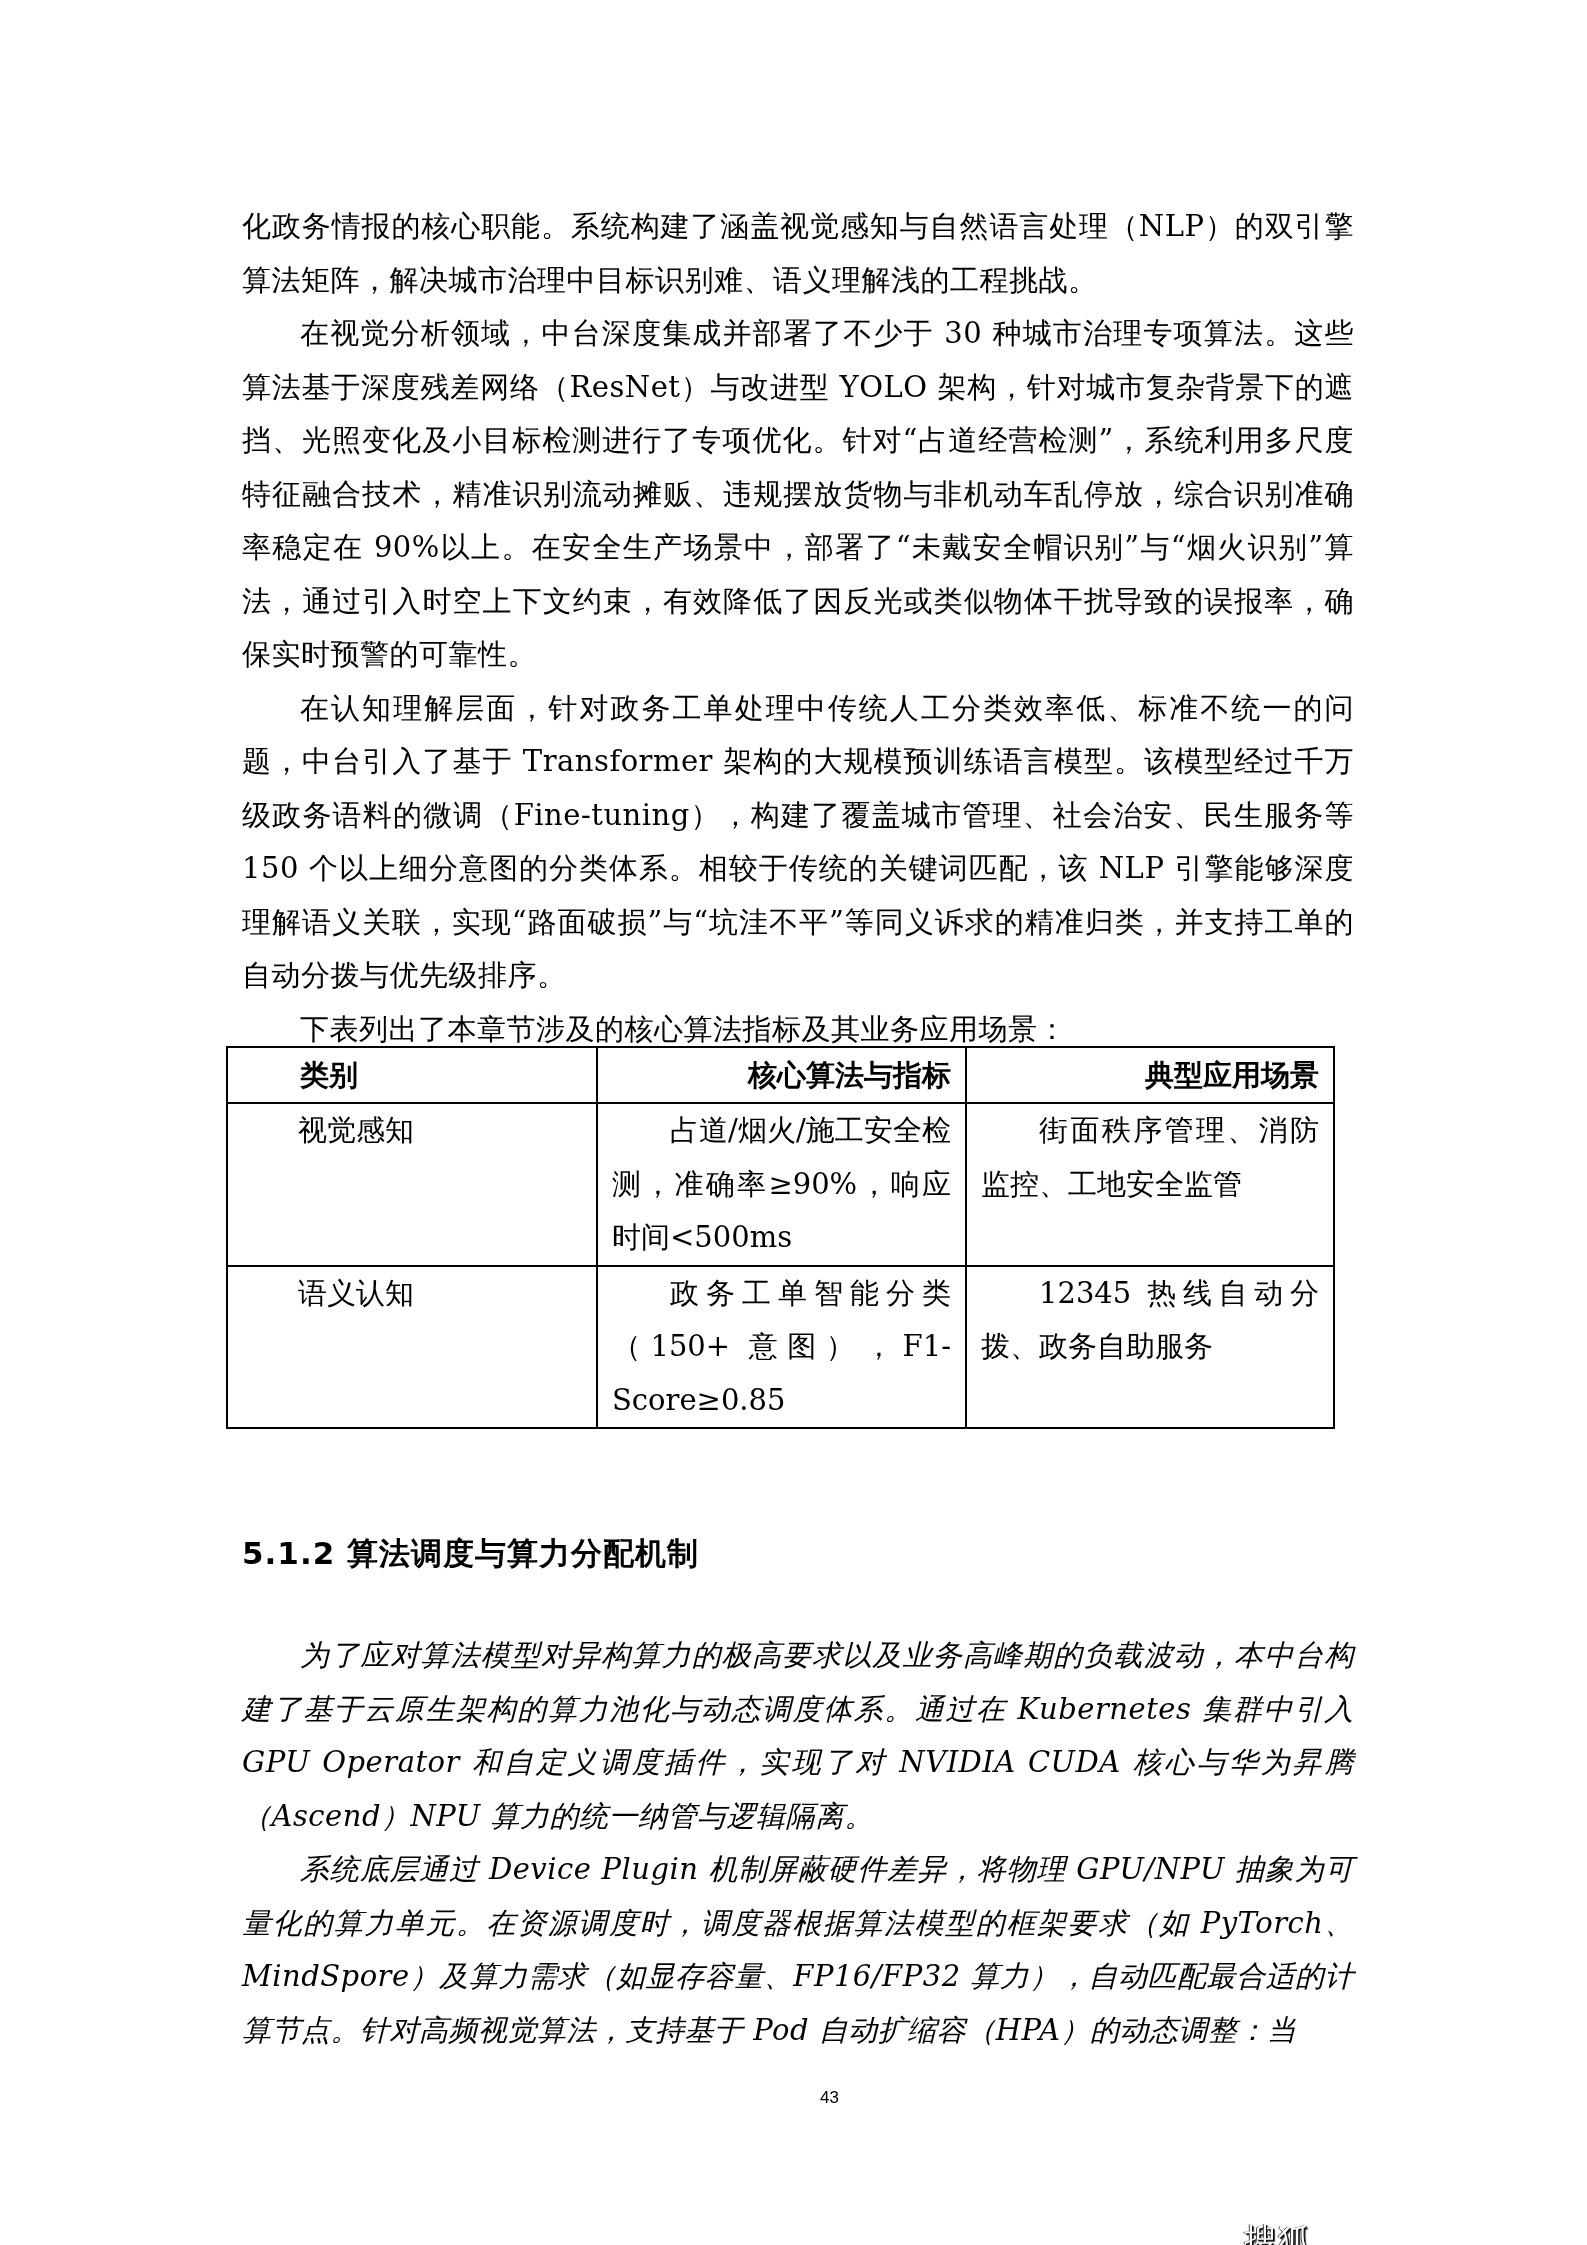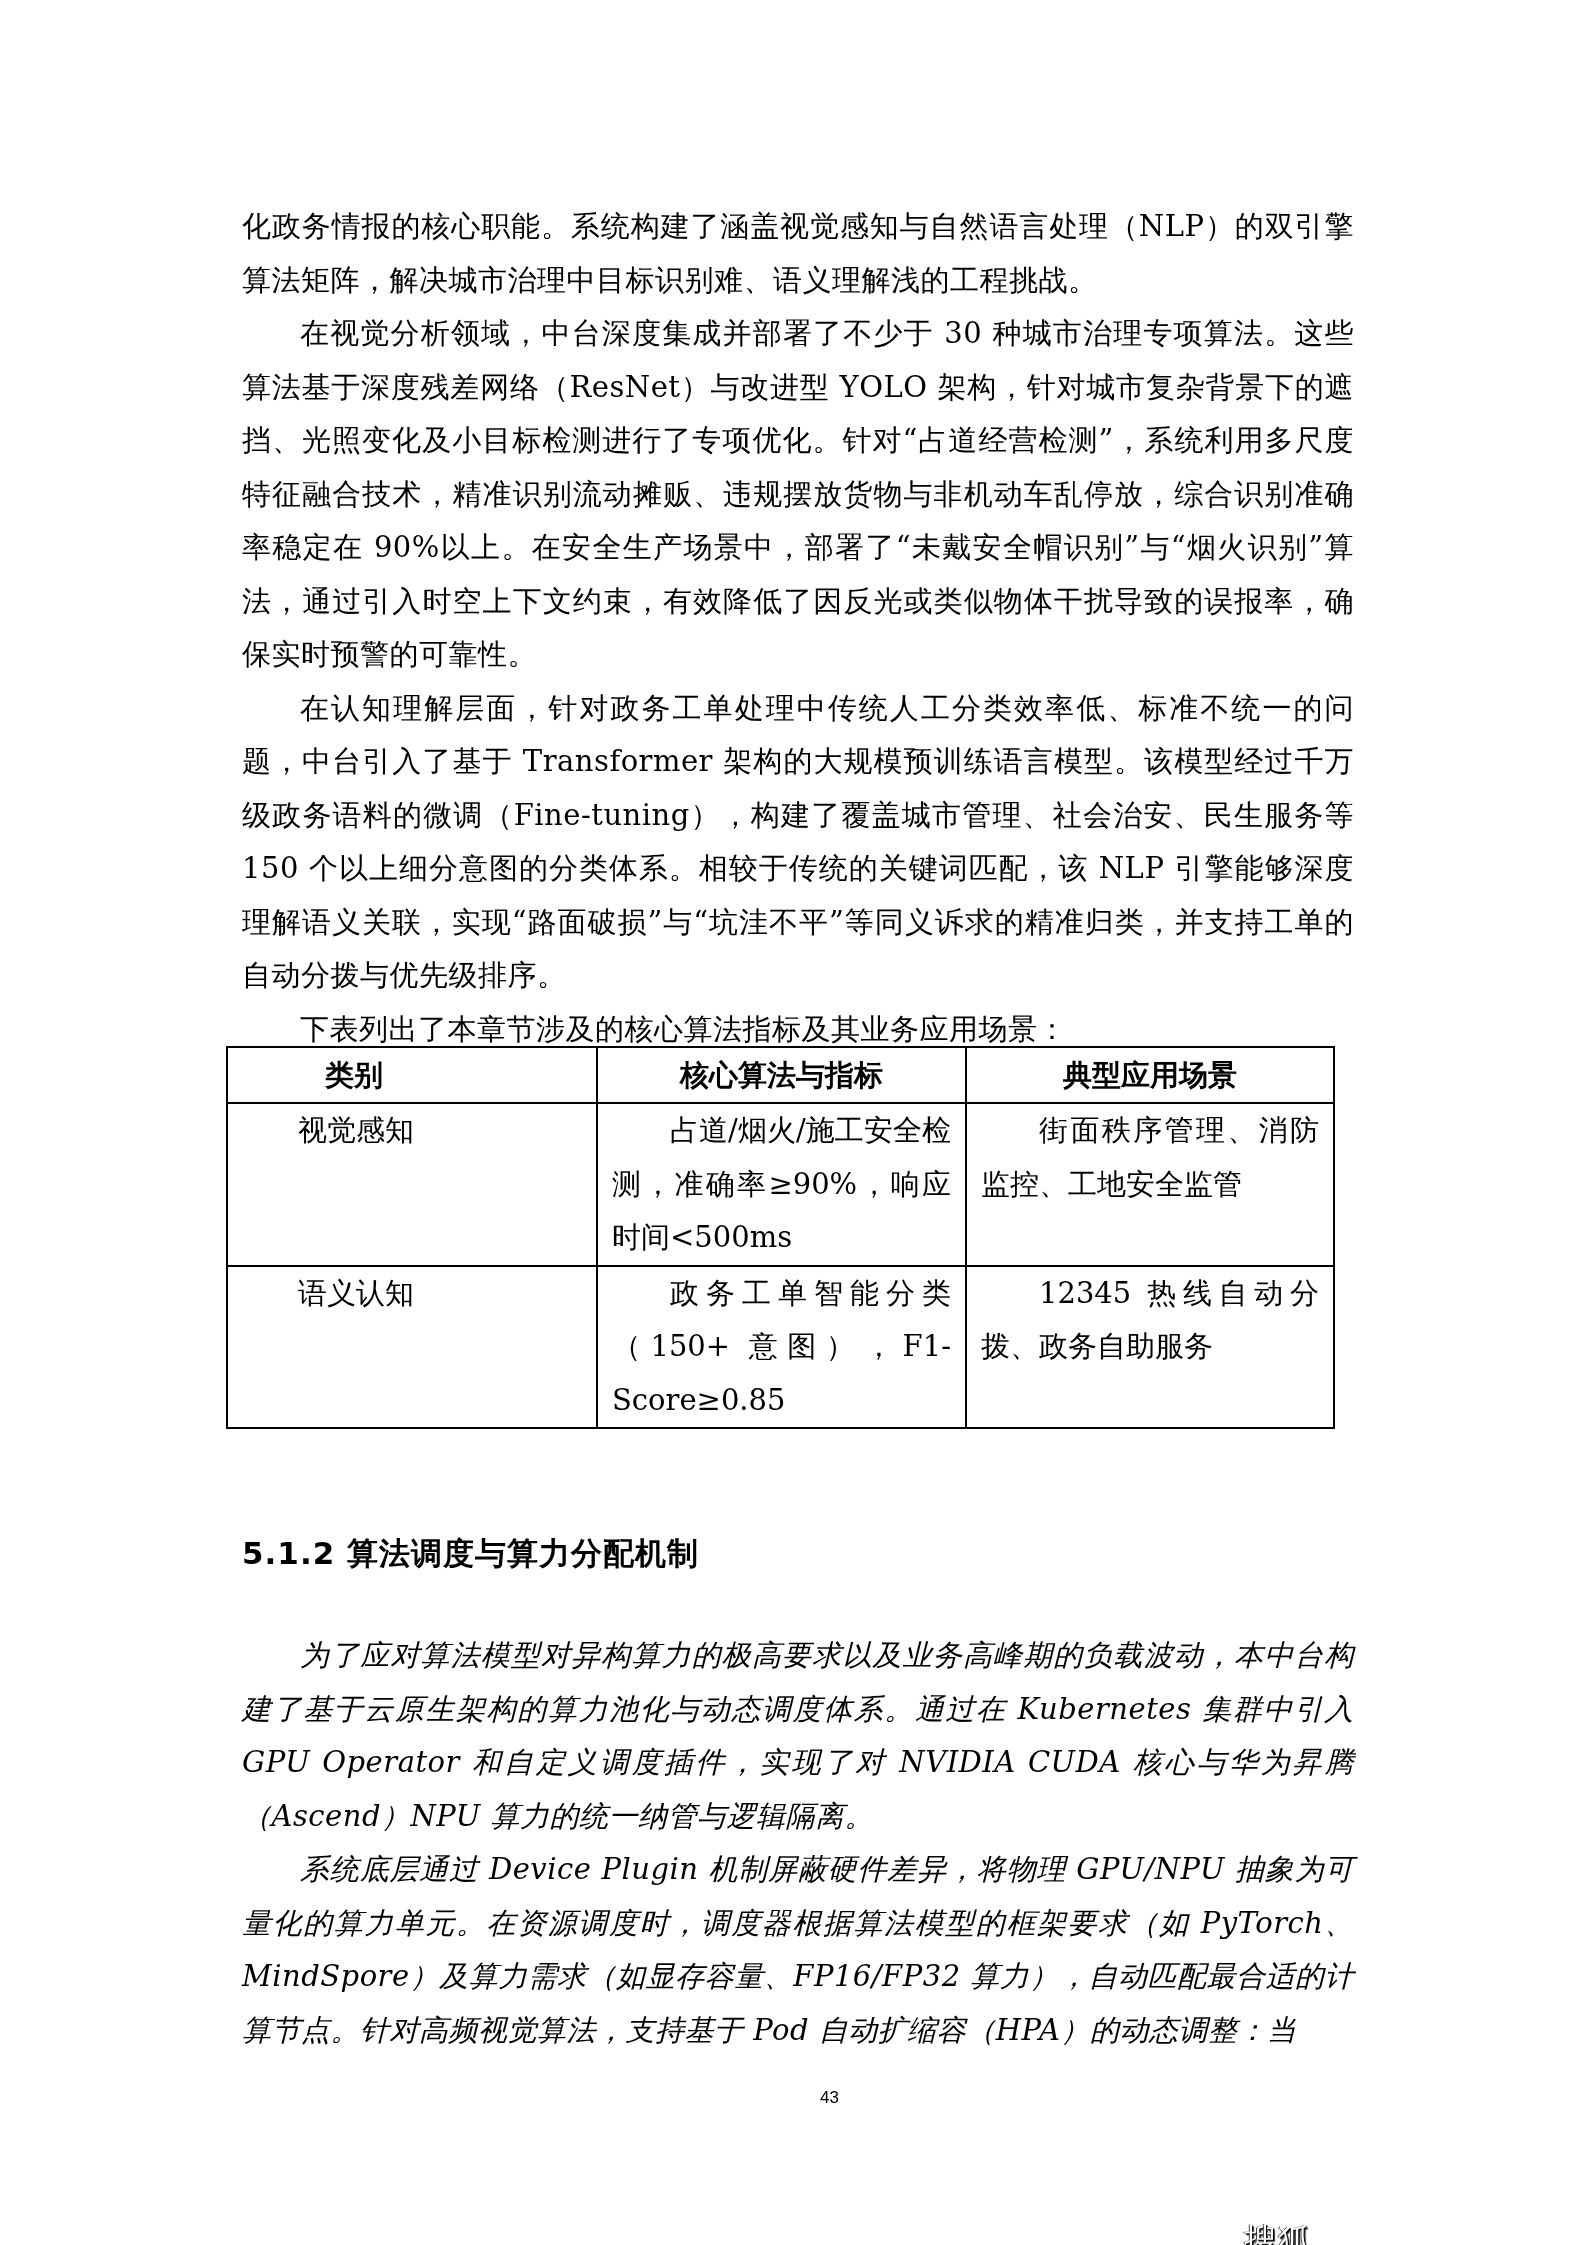--- a/index.html
+++ b/index.html
@@ -27,7 +27,7 @@
       font-weight: normal; text-align: left;
     }
     table.alg-table th { font-weight: bold; height: 54px; line-height: 54px; }
-    table.alg-table th.c1 { padding-left: 97px; }
+    table.alg-table th.c1 { padding-left: 72px; }
     table.alg-table th.c2, table.alg-table th.c3 { text-align: center; }
     table.alg-table td.c1 { padding-left: 70px; border-radius: 16px; }
     table.alg-table td .ind { text-indent: 2em; display: block; text-align: justify; text-align-last: left; }

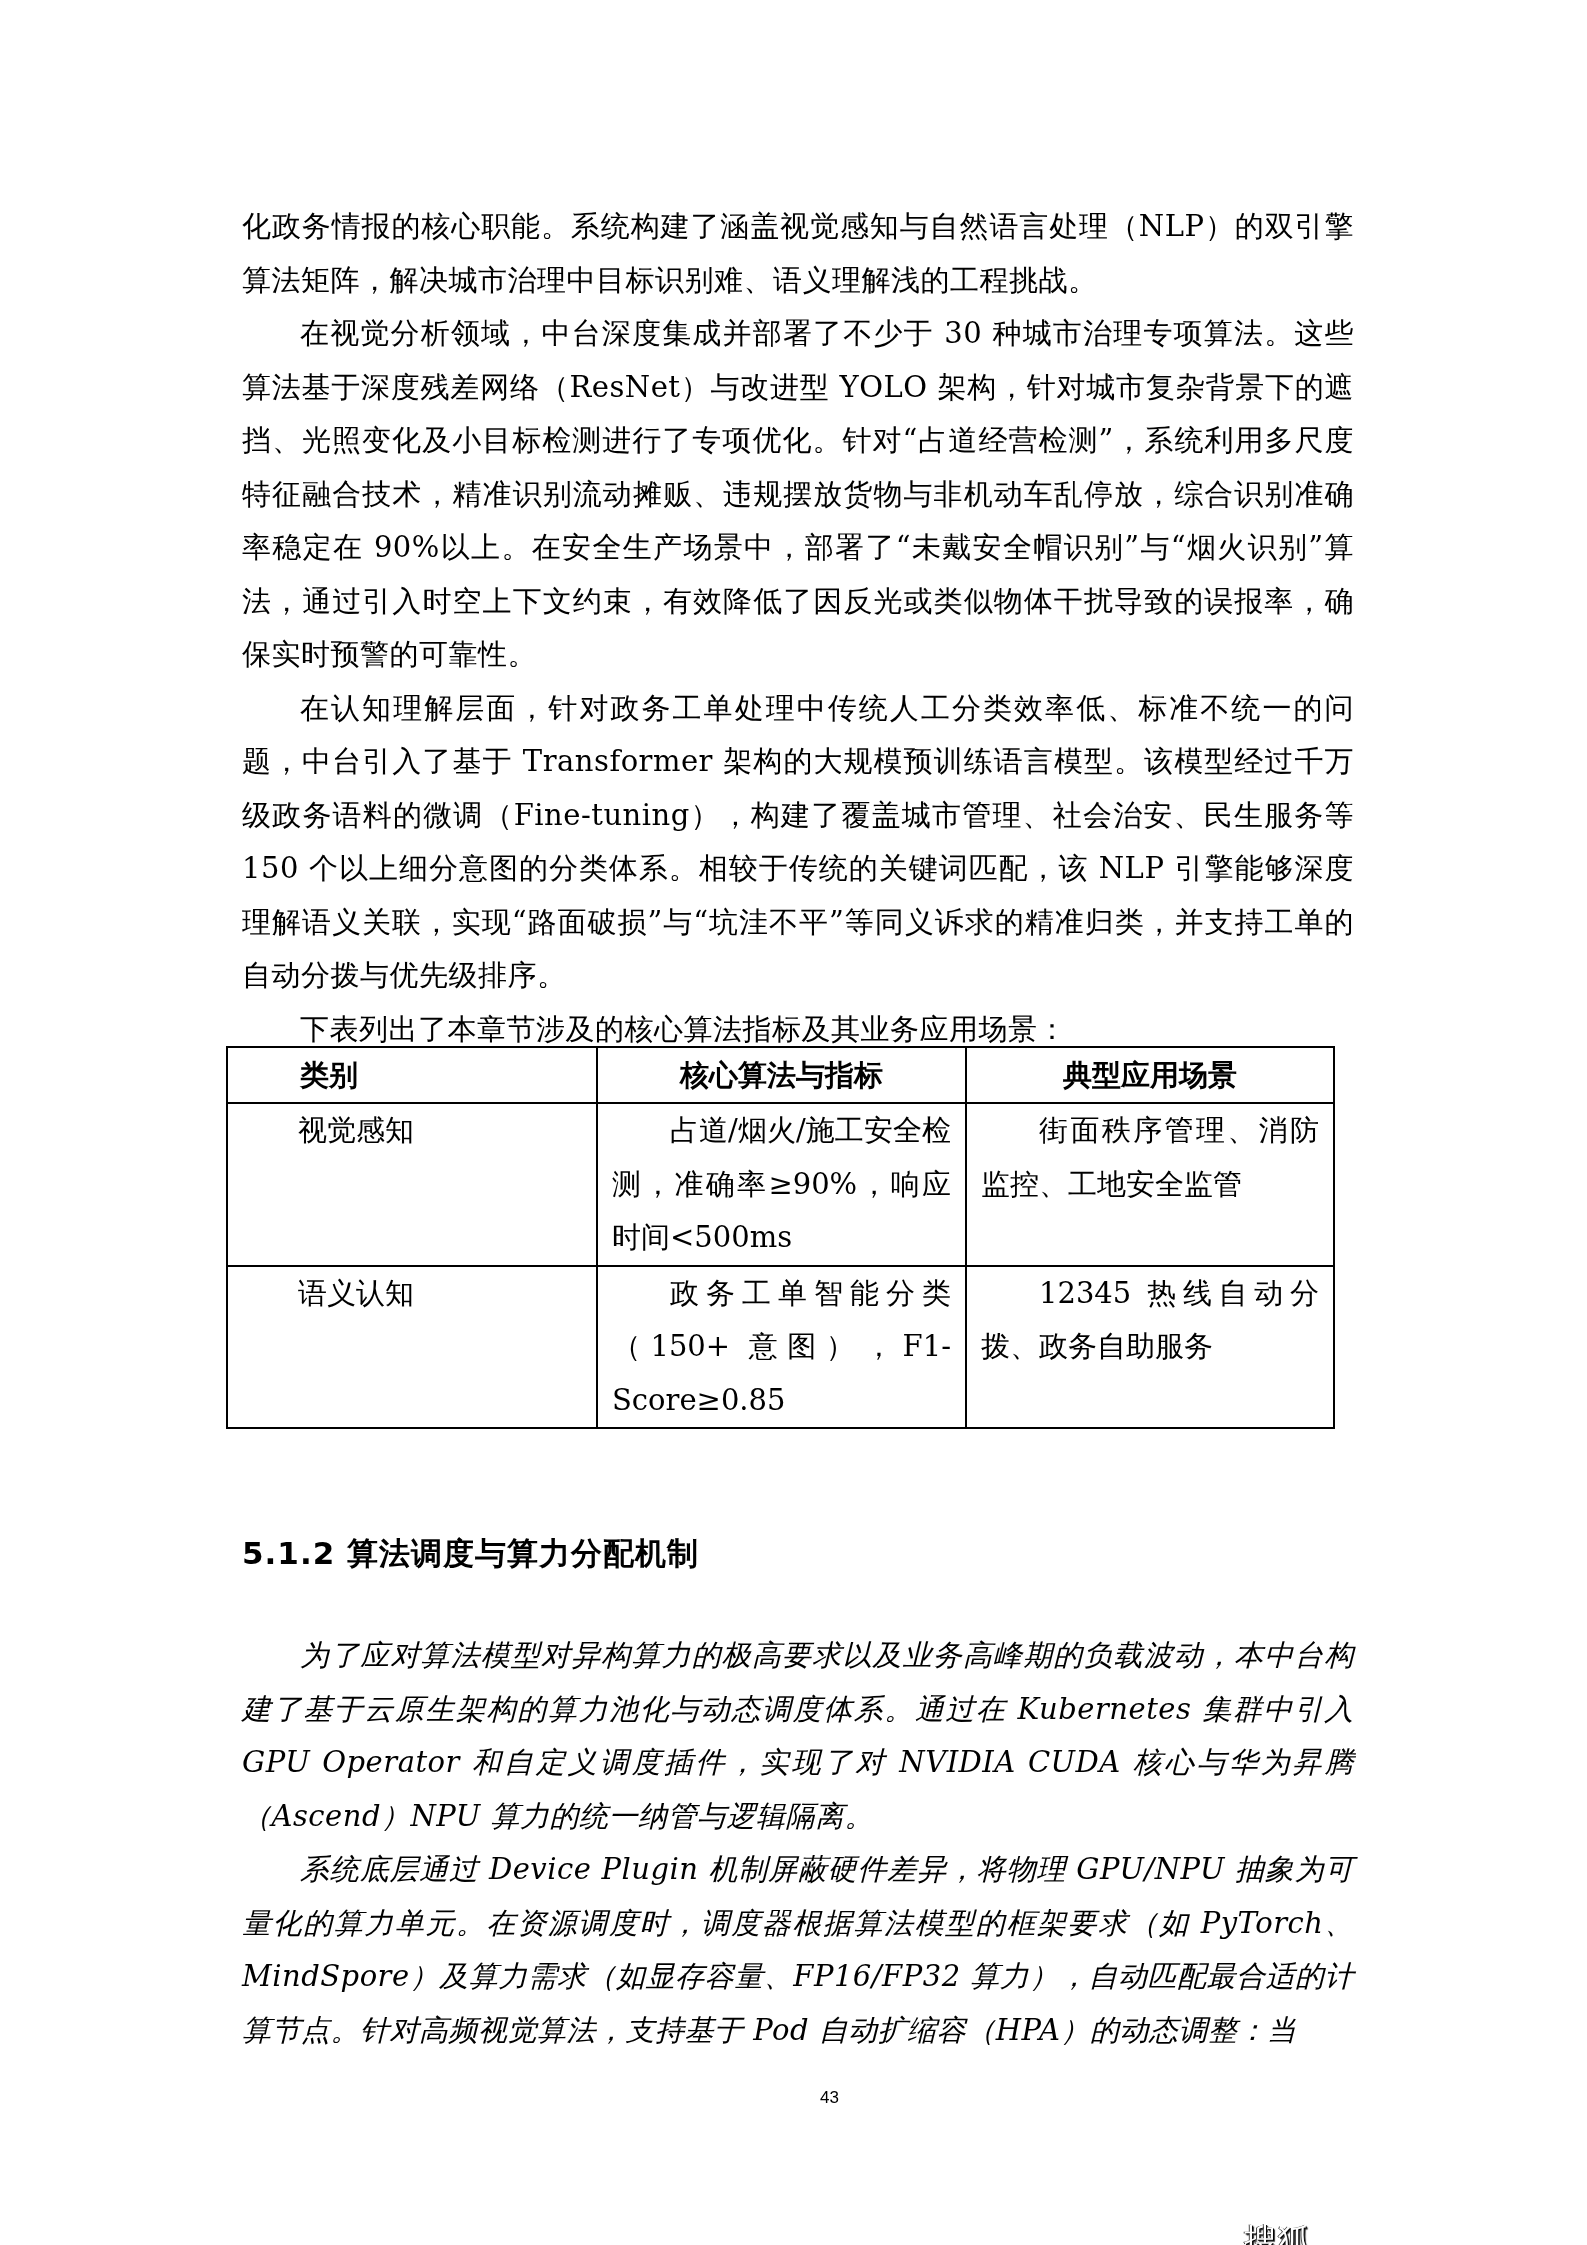--- a/index.html
+++ b/index.html
@@ -28,7 +28,7 @@
     }
     table.alg-table th { font-weight: bold; height: 54px; line-height: 54px; }
     table.alg-table th.c1 { padding-left: 72px; }
-    table.alg-table th.c2, table.alg-table th.c3 { text-align: center; }
+    table.alg-table th.c2, table.alg-table th.c3 { text-align: right; }
     table.alg-table td.c1 { padding-left: 70px; border-radius: 16px; }
     table.alg-table td .ind { text-indent: 2em; display: block; text-align: justify; text-align-last: left; }
     .r1 td { height: 160px; }

